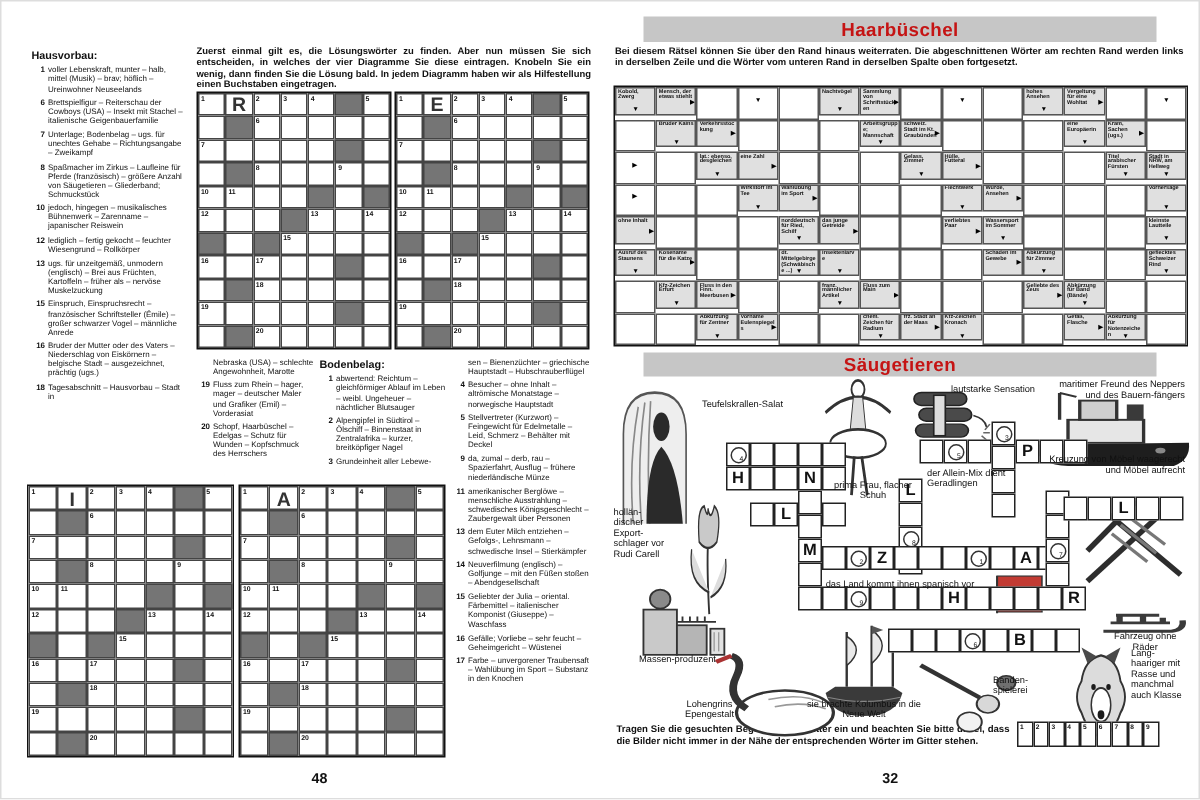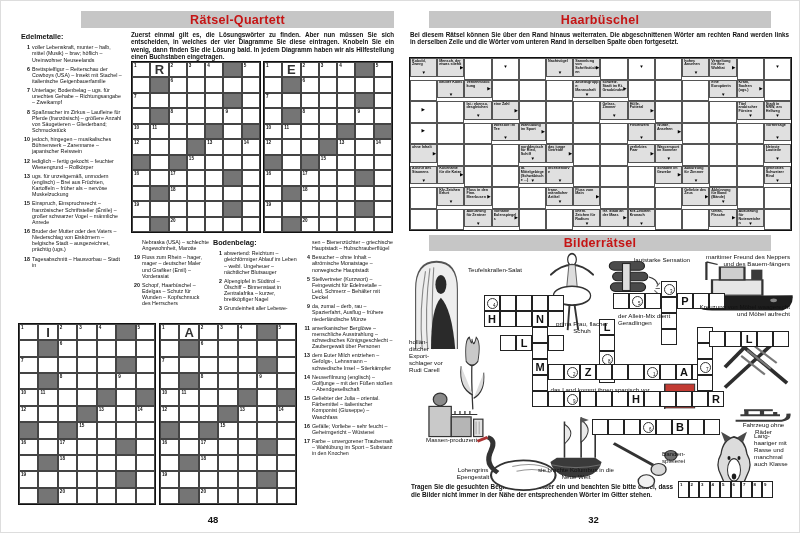--- a/index.html
+++ b/index.html
@@ -57,9 +57,6 @@
 <div id="stage">
 
   <div class="page" id="pageL">
-    <div class="titlebar" style="left:70px;width:313px;top:2px;">
-      <span>Rätsel-Quartett</span>
-    </div>
 
     <div class="cluecol" style="left:10px;top:24px;width:103px;">
       <div class="colhead">Edelmetalle:</div>

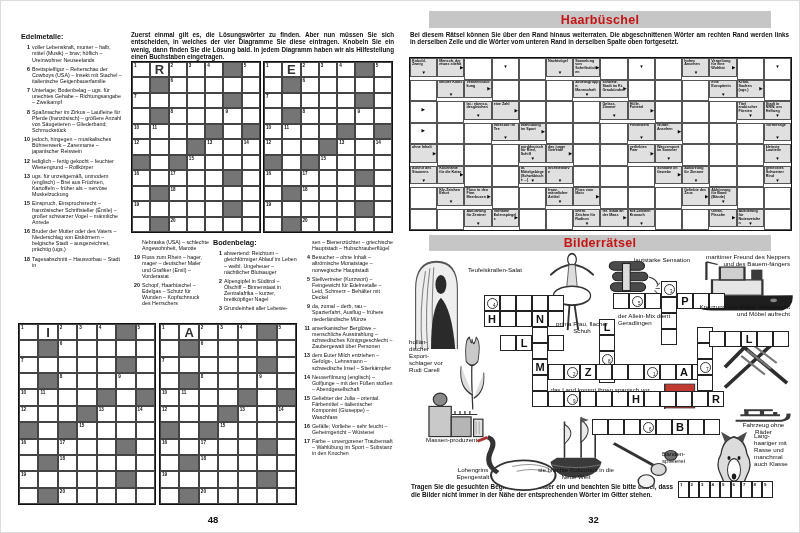--- a/index.html
+++ b/index.html
@@ -59,7 +59,7 @@
   <div class="page" id="pageL">
 
     <div class="cluecol" style="left:10px;top:24px;width:103px;">
-      <div class="colhead">Edelmetalle:</div>
+      <div class="colhead">Hausvorbau:</div>
       <div id="acrossList">
           <div class="clue">
             <span class="num">1</span>

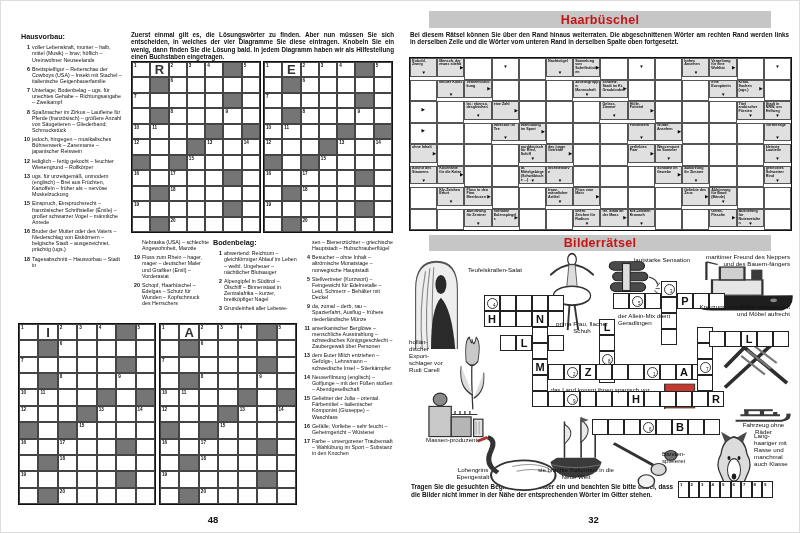--- a/index.html
+++ b/index.html
@@ -953,7 +953,7 @@
       </div>
 
     <div class="titlebar" style="left:23px;width:342px;top:226px;height:16px;">
-      <span>Bilderrätsel</span>
+      <span>Säugetieren</span>
     </div>
 
     <div id="bilderArea">

